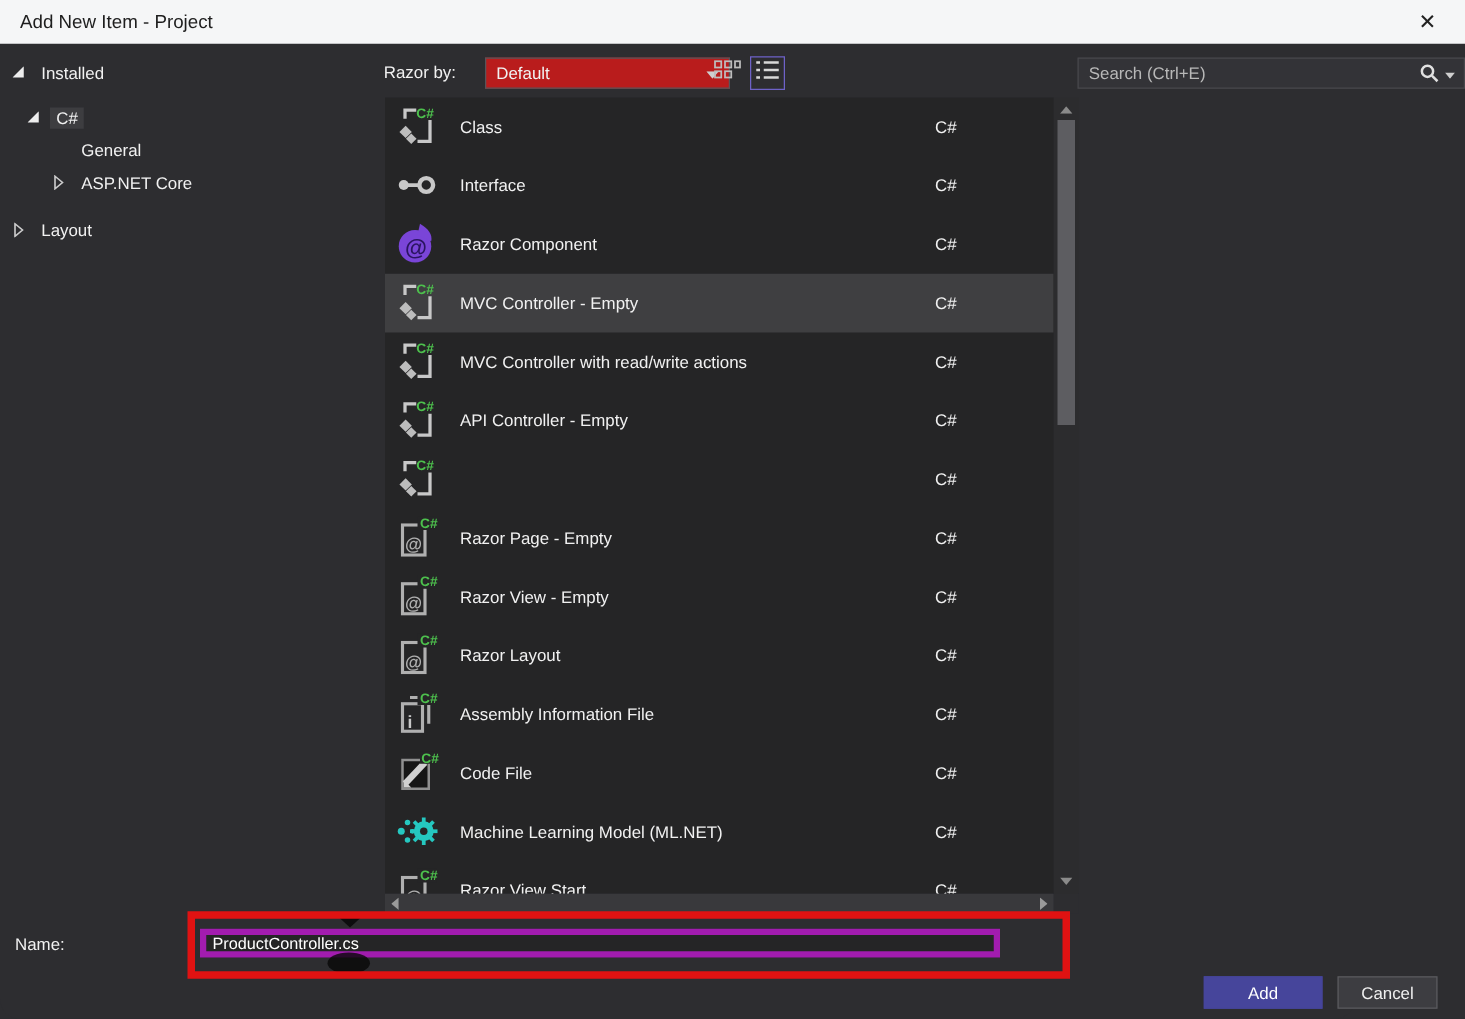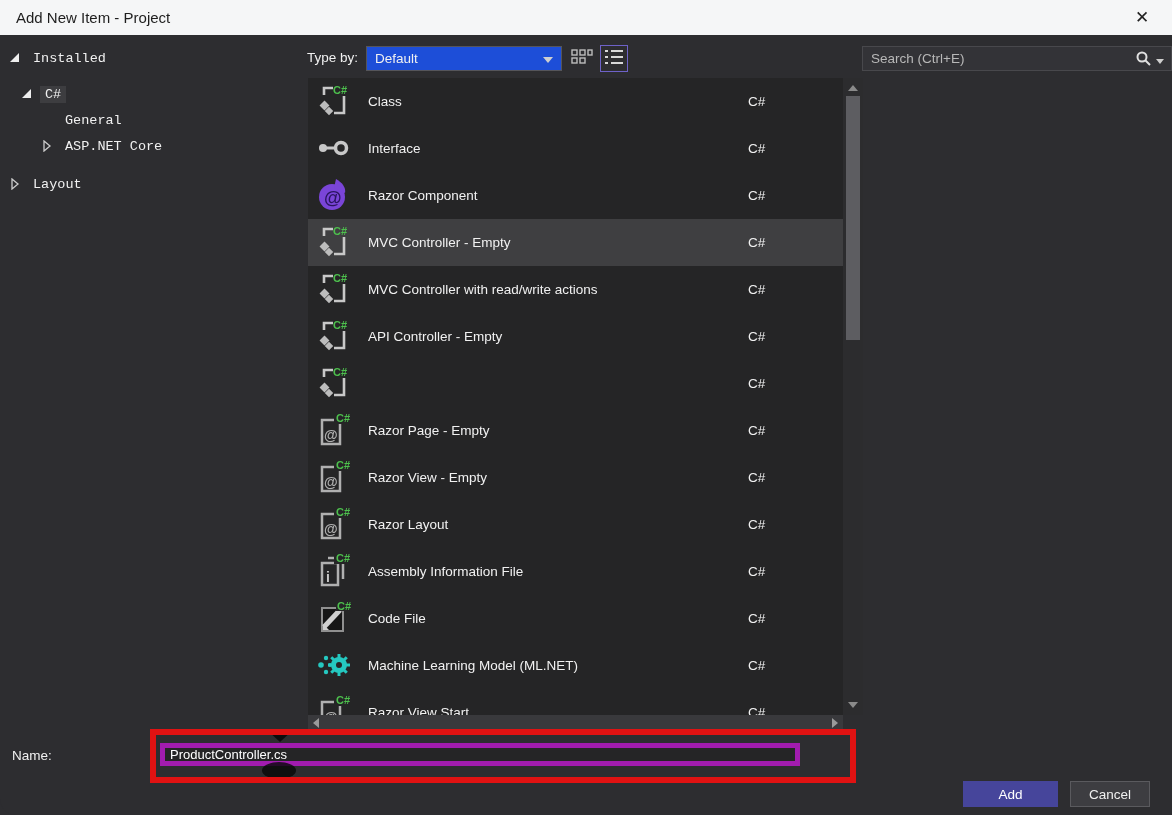--- a/index.html
+++ b/index.html
@@ -19,7 +19,7 @@
   .sidebar { position:absolute; left:0; top:45px; width:300px; }
   .tree-item { display:flex; align-items:center; height:26px; font-size:13.5px; color:#f1f1f1; }
   .tree-item .exp { width:18px; display:inline-flex; align-items:center; }
-  .tree-item .tlabel { padding:1px 5px;font-family:Liberation Mono, monospace; }
+  .tree-item .tlabel { padding:1px 5px; }
   .tree-item .tlabel.sel { background:#3d3d40; }
   .lvl0 { padding-left:10px; }
   .lvl1 { padding-left:22px; margin-top:10px; }

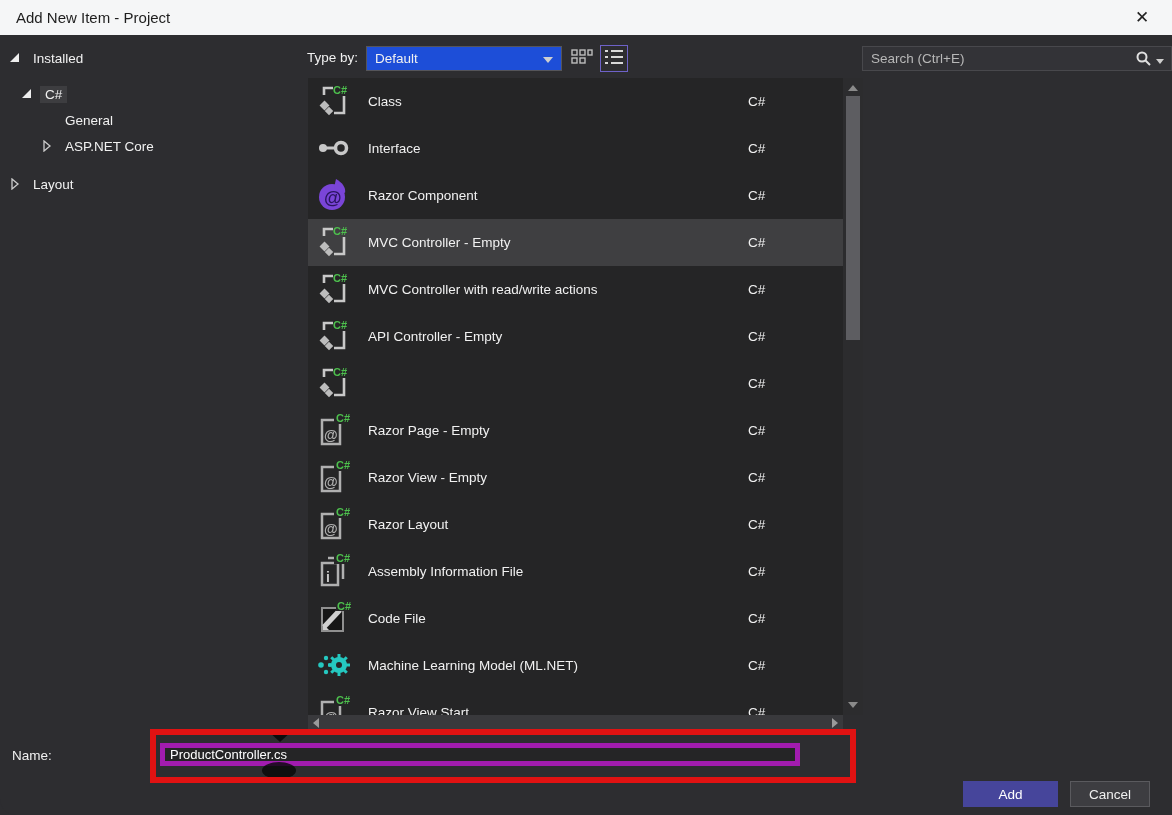--- a/index.html
+++ b/index.html
@@ -145,7 +145,7 @@
       </div>
     </div>
 
-  <span class="sortby-label">Type by:</span>
+  <span class="sortby-label">Razor by:</span>
   <div class="sort-dropdown">
     <span class="val">Default</span>
     <span class="caret">

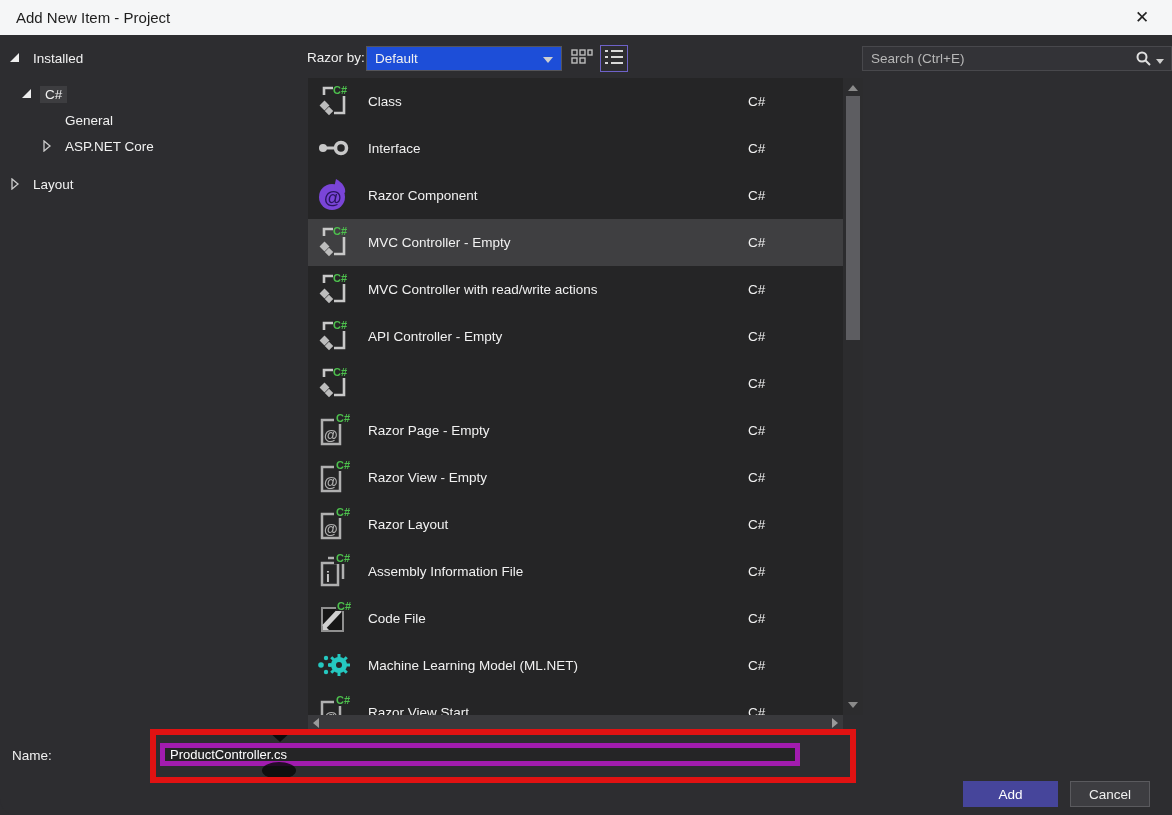--- a/index.html
+++ b/index.html
@@ -28,8 +28,8 @@
 
   
   .sortby-label { position:absolute; left:307px; top:50px; font-size:13.5px; color:#f1f1f1; }
-  .sort-dropdown { position:absolute; left:366px; top:46px; width:196px; height:25px;
-    background:#1d4ed8; border:1px solid#55555a; display:flex; align-items:center; font-size:13.5px; color:#f1f1f1; }
+  .sort-dropdown { position:absolute; left:388px; top:46px; width:196px; height:25px;
+    background:#b91c1c; border:1px solid#55555a; display:flex; align-items:center; font-size:13.5px; color:#f1f1f1; }
   .sort-dropdown .val { margin-left:8px; flex:1; }
   .sort-dropdown .caret { margin-right:8px; }
   .view-btn { position:absolute; top:45px; width:28px; height:27px;

